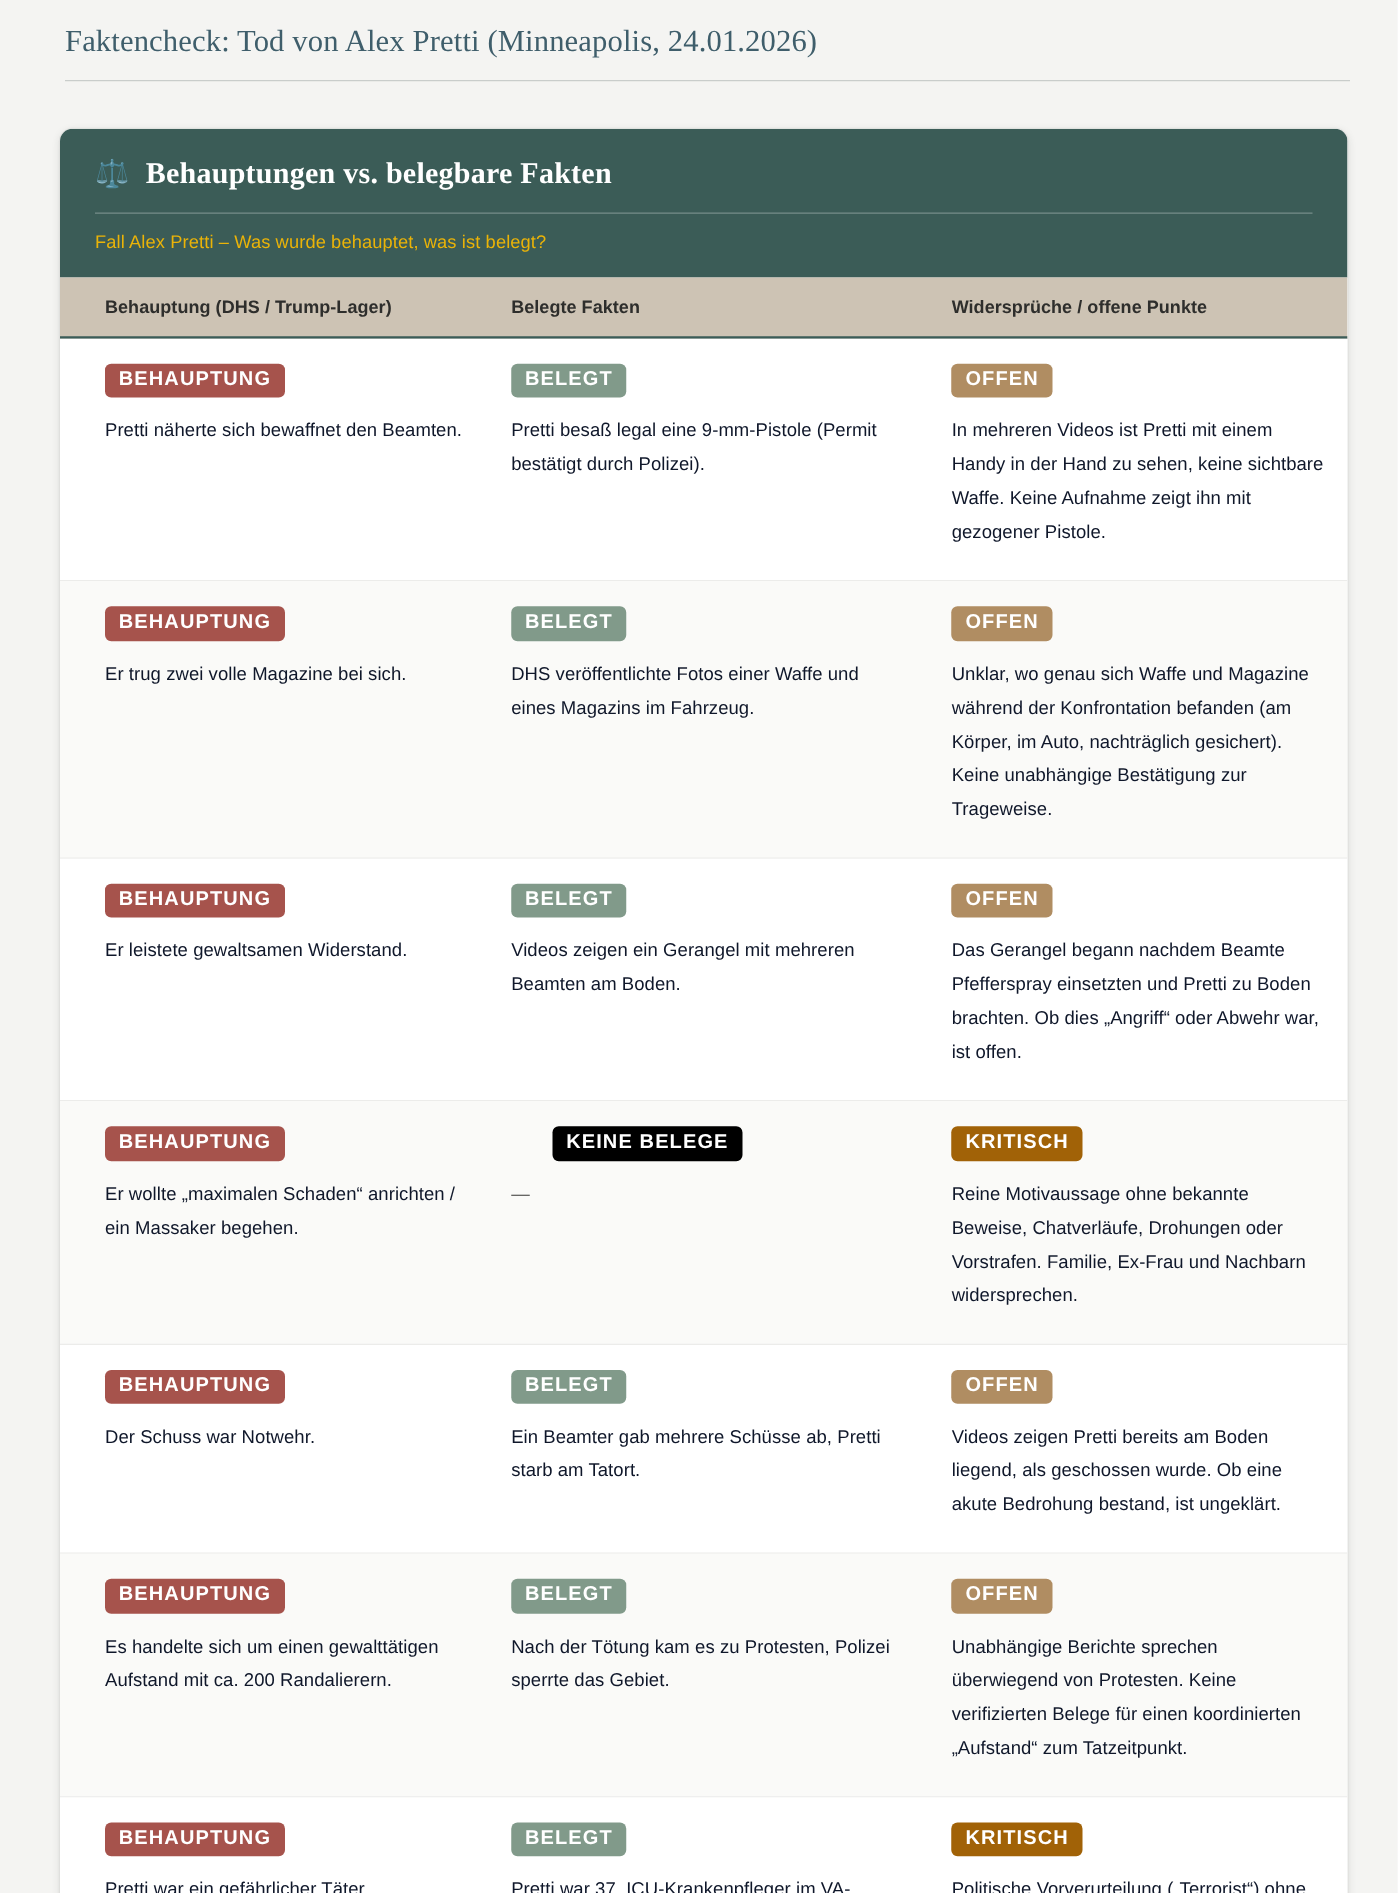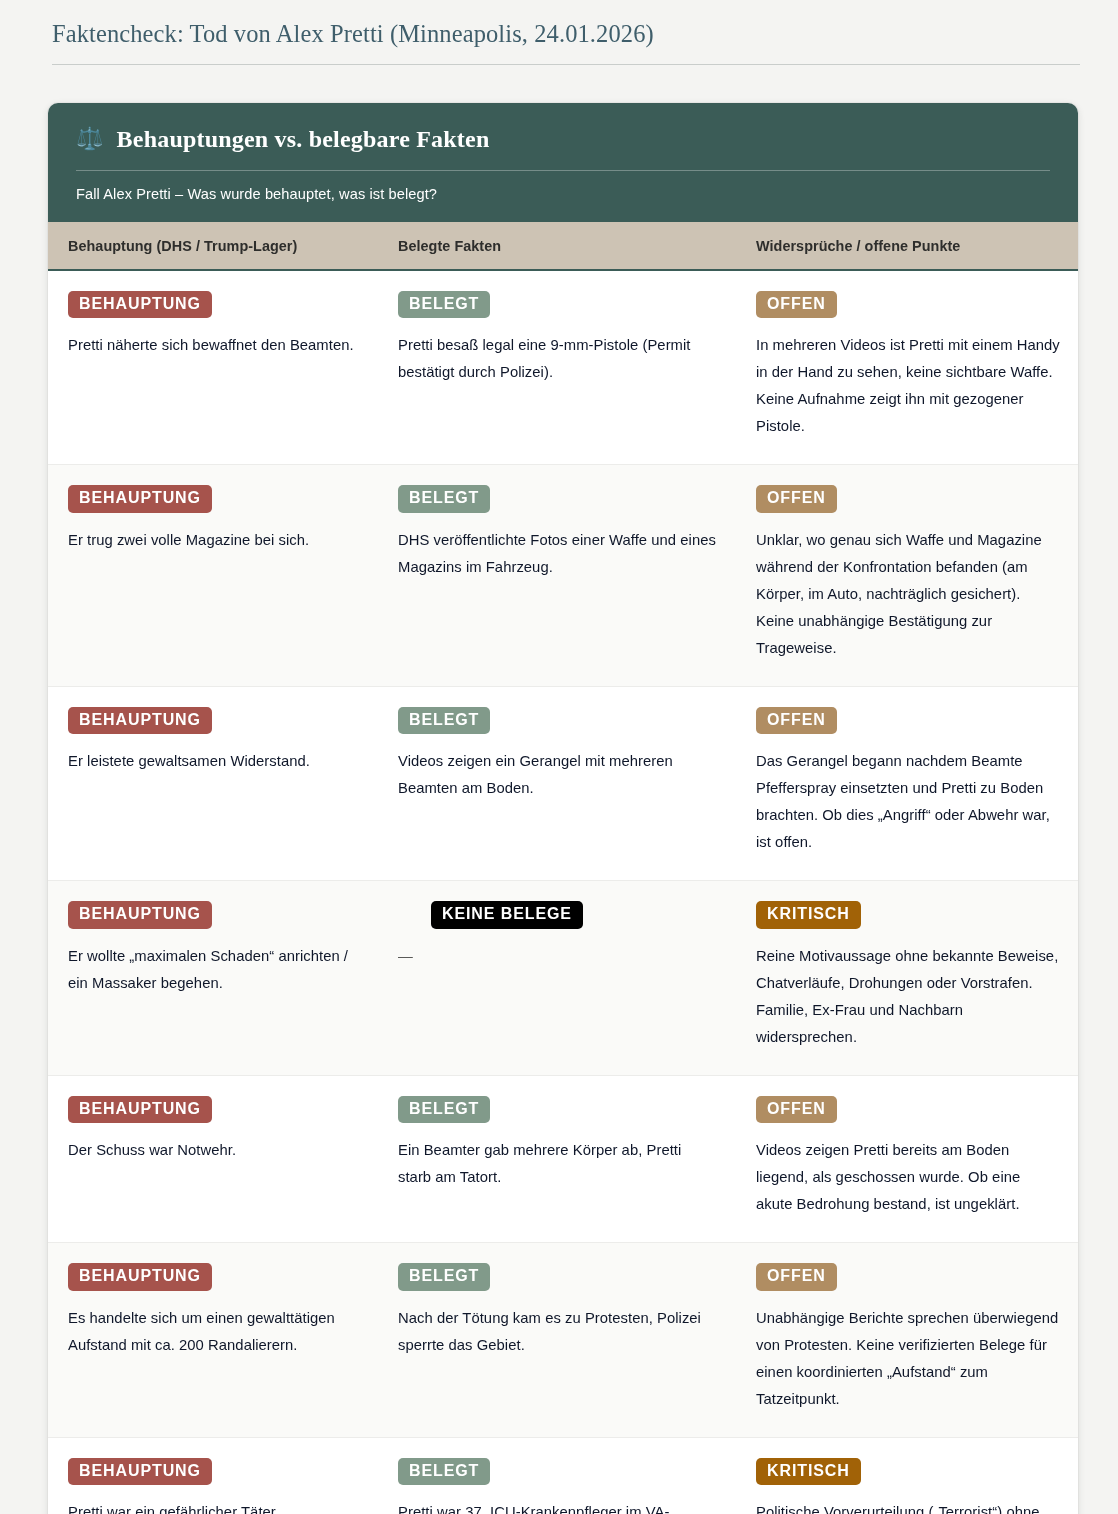--- a/index.html
+++ b/index.html
@@ -75,7 +75,7 @@
     margin: 16px 0 0 0;
   }
   .card-subtitle {
-    color: #ffffff;
+    color: #eab308;
     font-size: 14.6px;
     padding-top: 15px;
     letter-spacing: 0.1px;

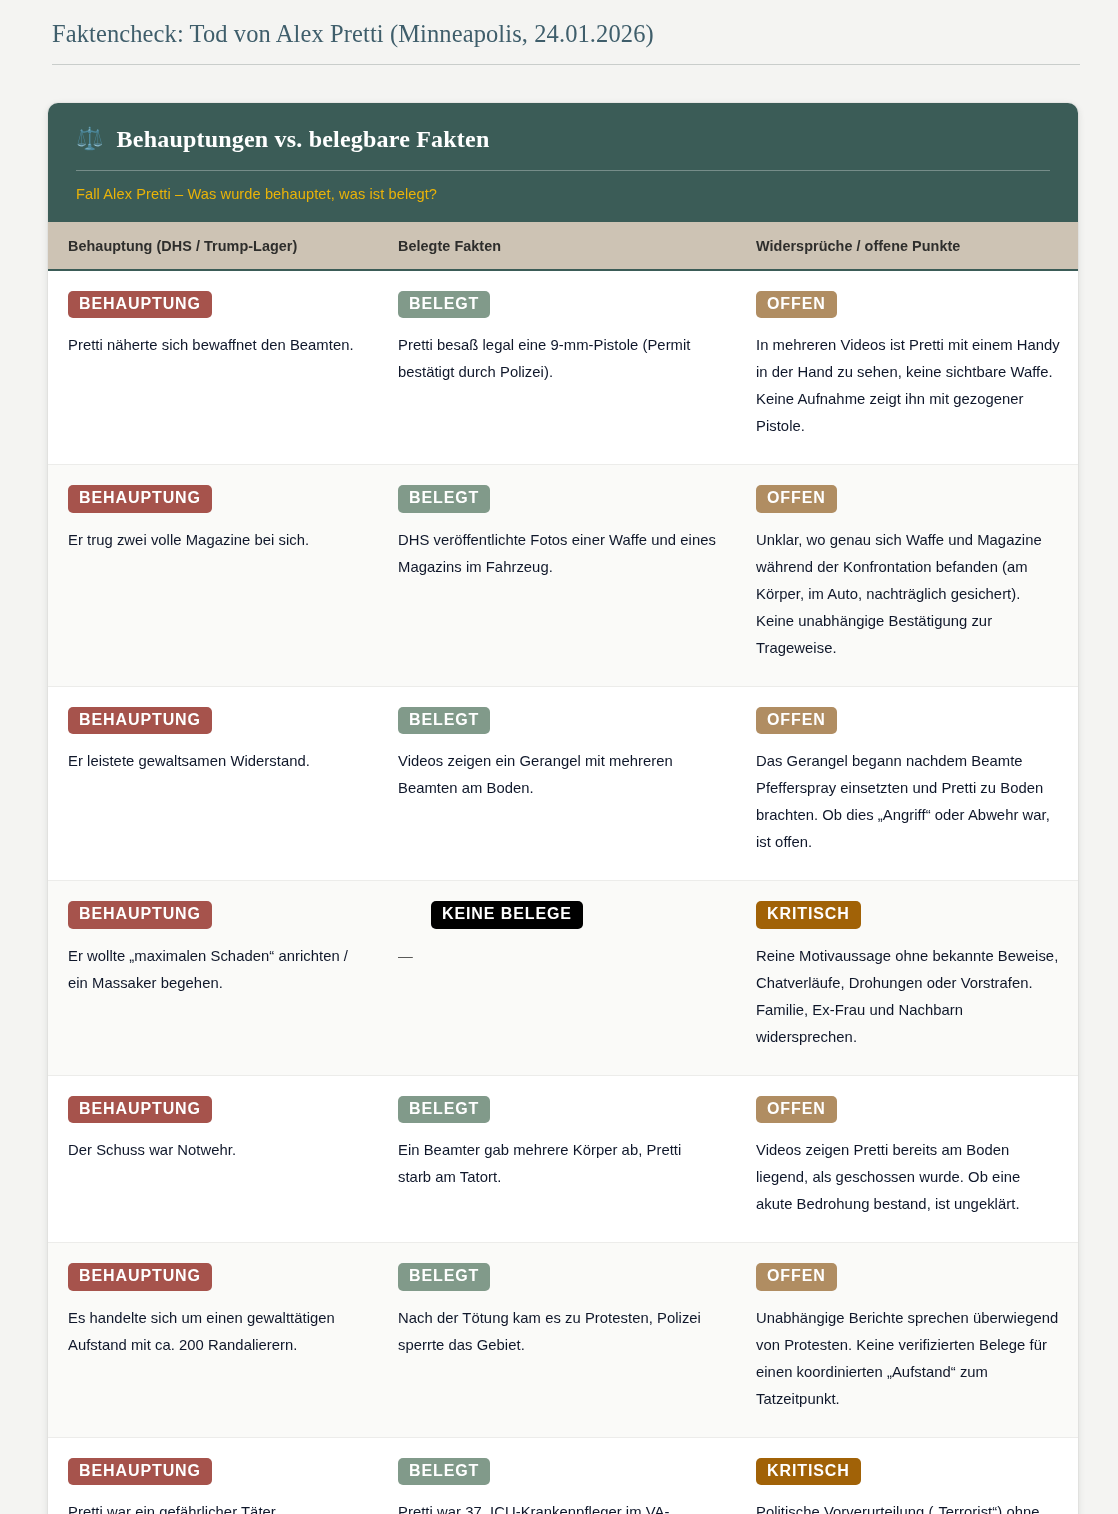--- a/index.html
+++ b/index.html
@@ -108,7 +108,7 @@
     padding-left: 20px;
     padding-right: 18px;
   }
-  .c1 { width: 330px; }
+  .c1 { width: 330px; margin-left: 16px; }
   .c2 { width: 358px; }
   .c3 { width: 342px; }
 

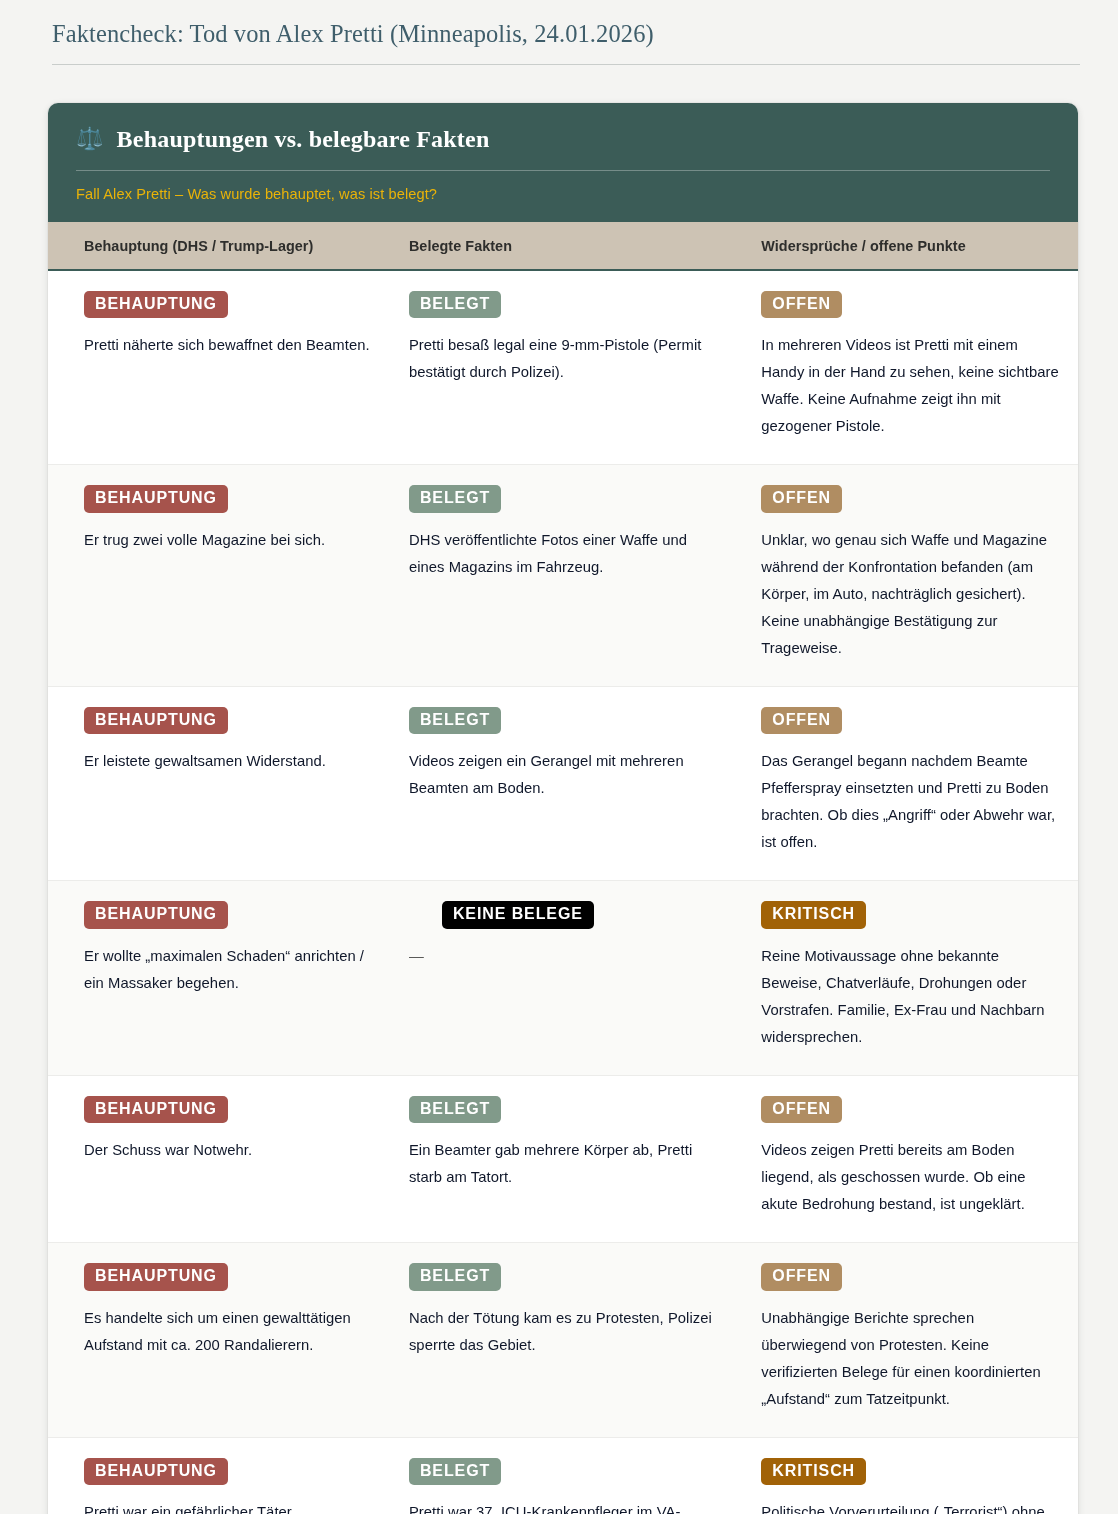--- a/index.html
+++ b/index.html
@@ -238,7 +238,7 @@
         </div>
         <div class="cell c2">
           <span class="badge badge-belegt">BELEGT</span>
-          <div class="cell-text">Ein Beamter gab mehrere Körper ab, Pretti starb am Tatort.</div>
+          <div class="cell-text">Ein Beamter gab mehrere Schüsse ab, Pretti starb am Tatort.</div>
         </div>
         <div class="cell c3">
           <span class="badge badge-offen">OFFEN</span>

